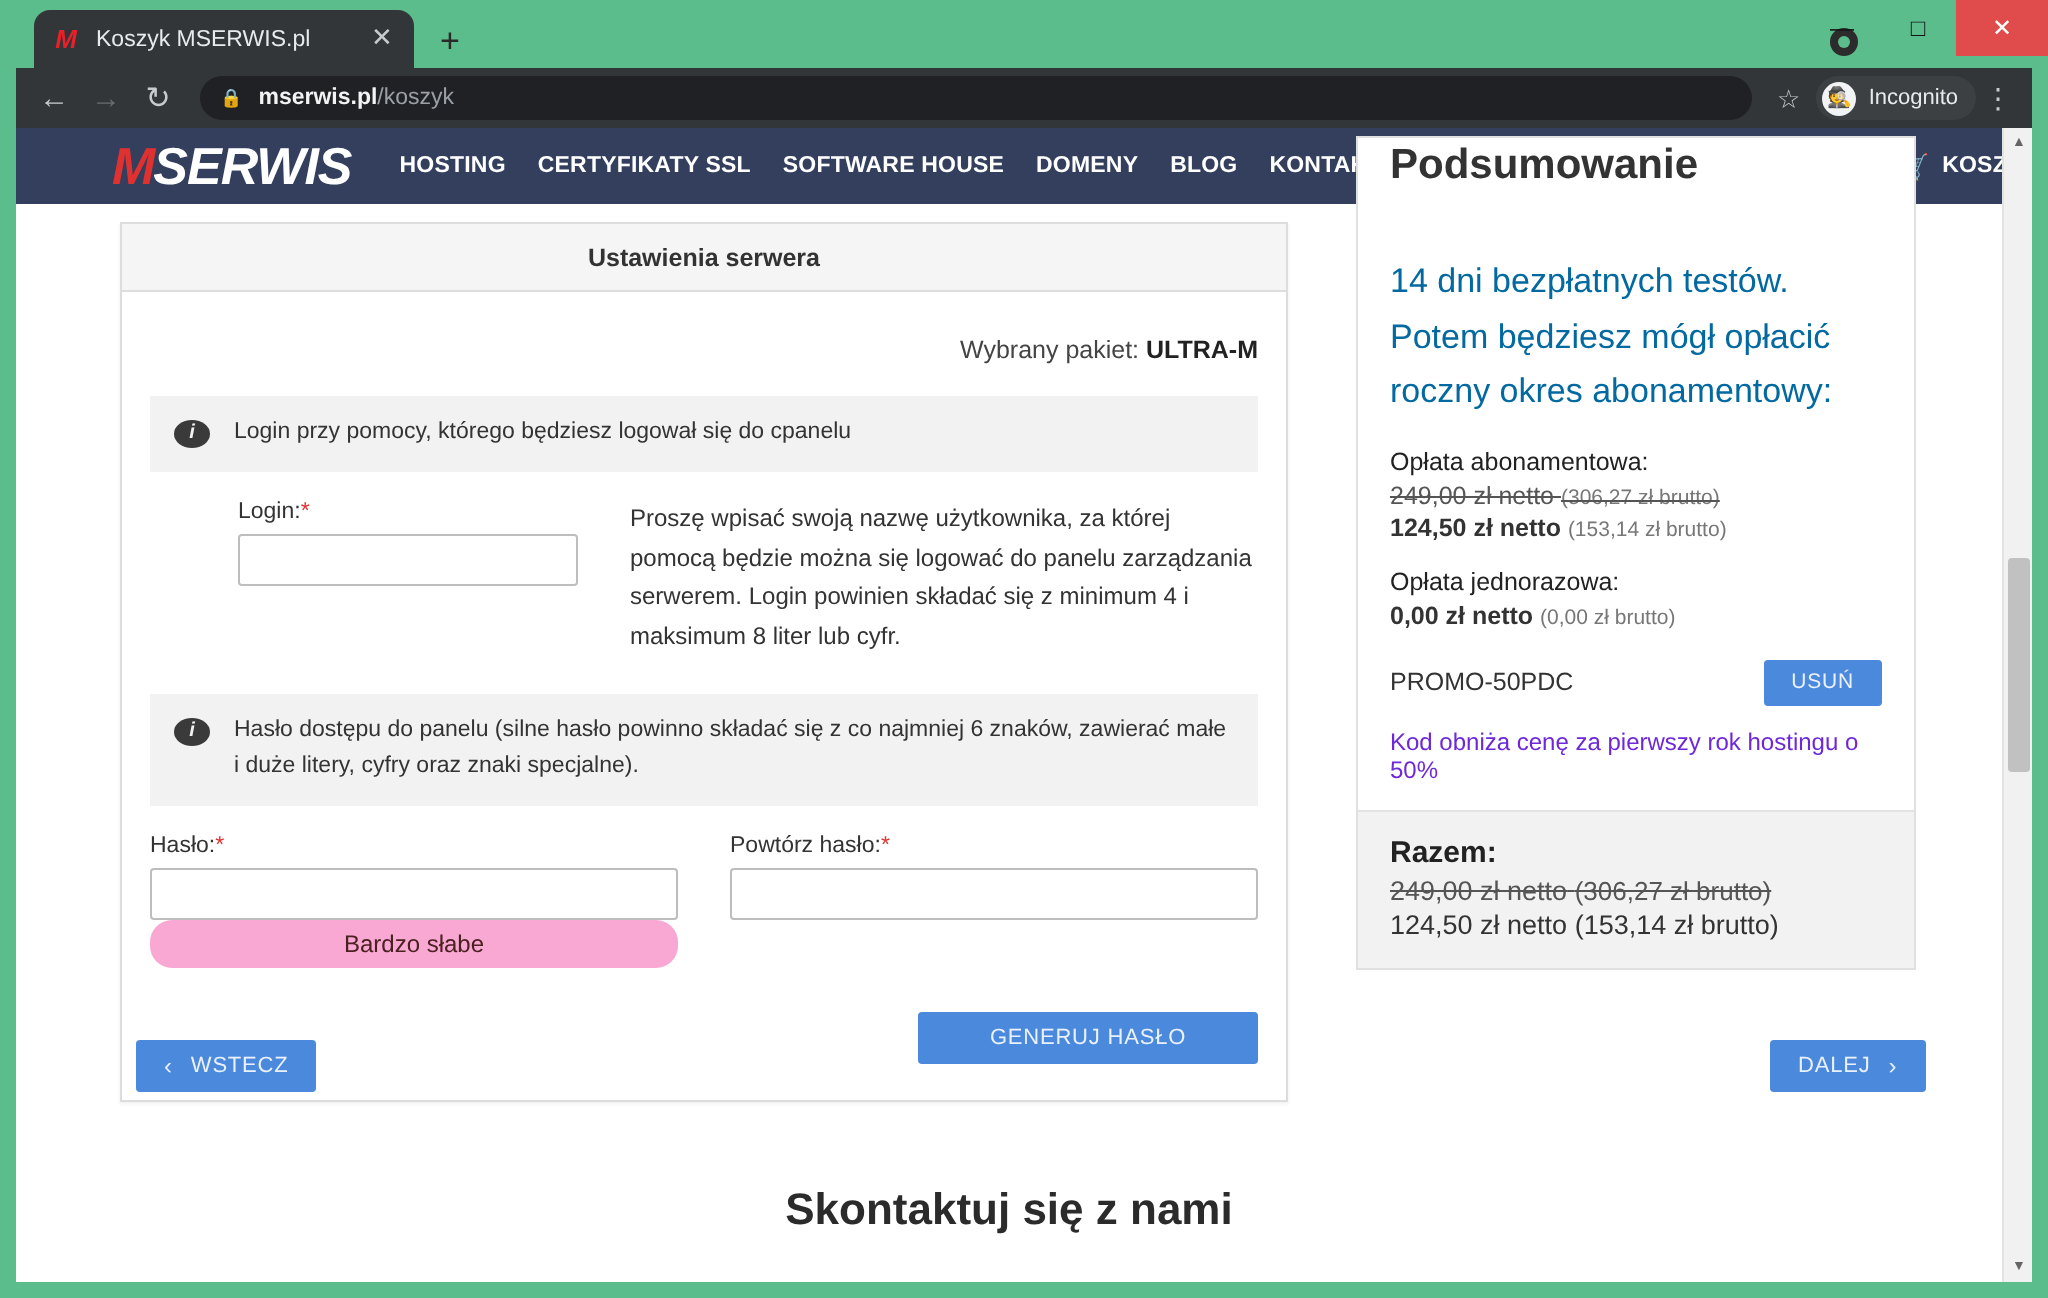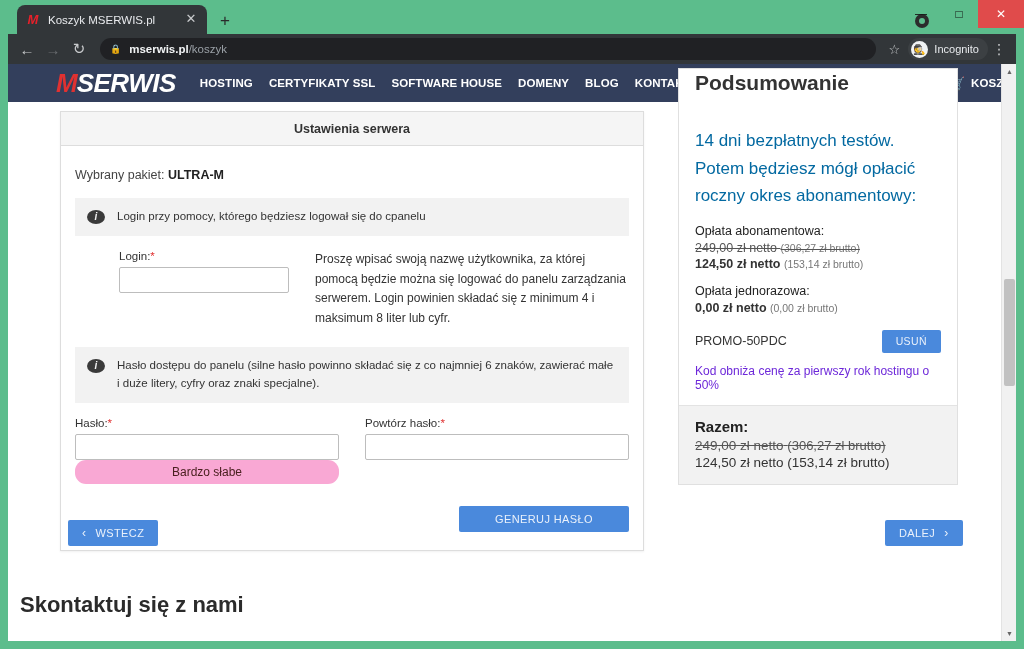--- a/index.html
+++ b/index.html
@@ -157,7 +157,7 @@
   #panel-header-title { font-size: 12.5px; font-weight: bold; color: #333; }
   #panel-body { padding: 14px 14px 18px 14px; }
   #selected-package {
-    text-align: left; font-size: 12.5px; color: #444; margin: 8px 0 16px 0;
+    text-align: right; font-size: 12.5px; color: #444; margin: 8px 0 16px 0;
   }
   #selected-package b { color: #222; }
 

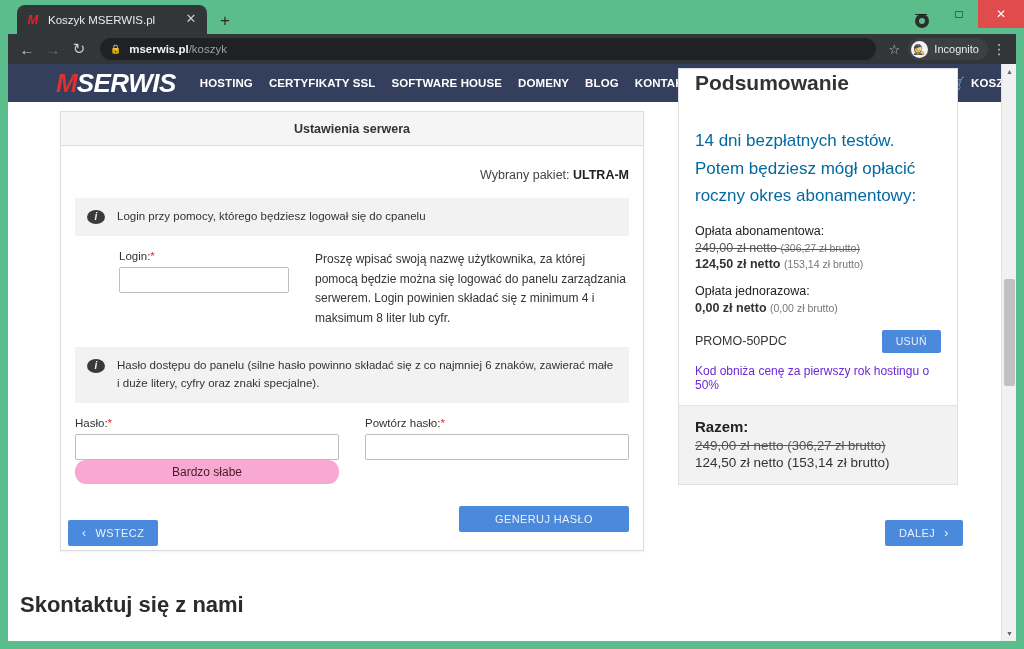--- a/index.html
+++ b/index.html
@@ -260,8 +260,8 @@
   .chev { font-size: 12px; }
 
   #contact-heading {
-    position: absolute; left: 12px; top: 490px; width: 993px;
-    text-align: left; font-size: 22px; font-weight: bold; color: #2b2b2b;
+    position: absolute; left: 0; top: 490px; width: 993px;
+    text-align: center; font-size: 22px; font-weight: bold; color: #2b2b2b;
   }
 
   

